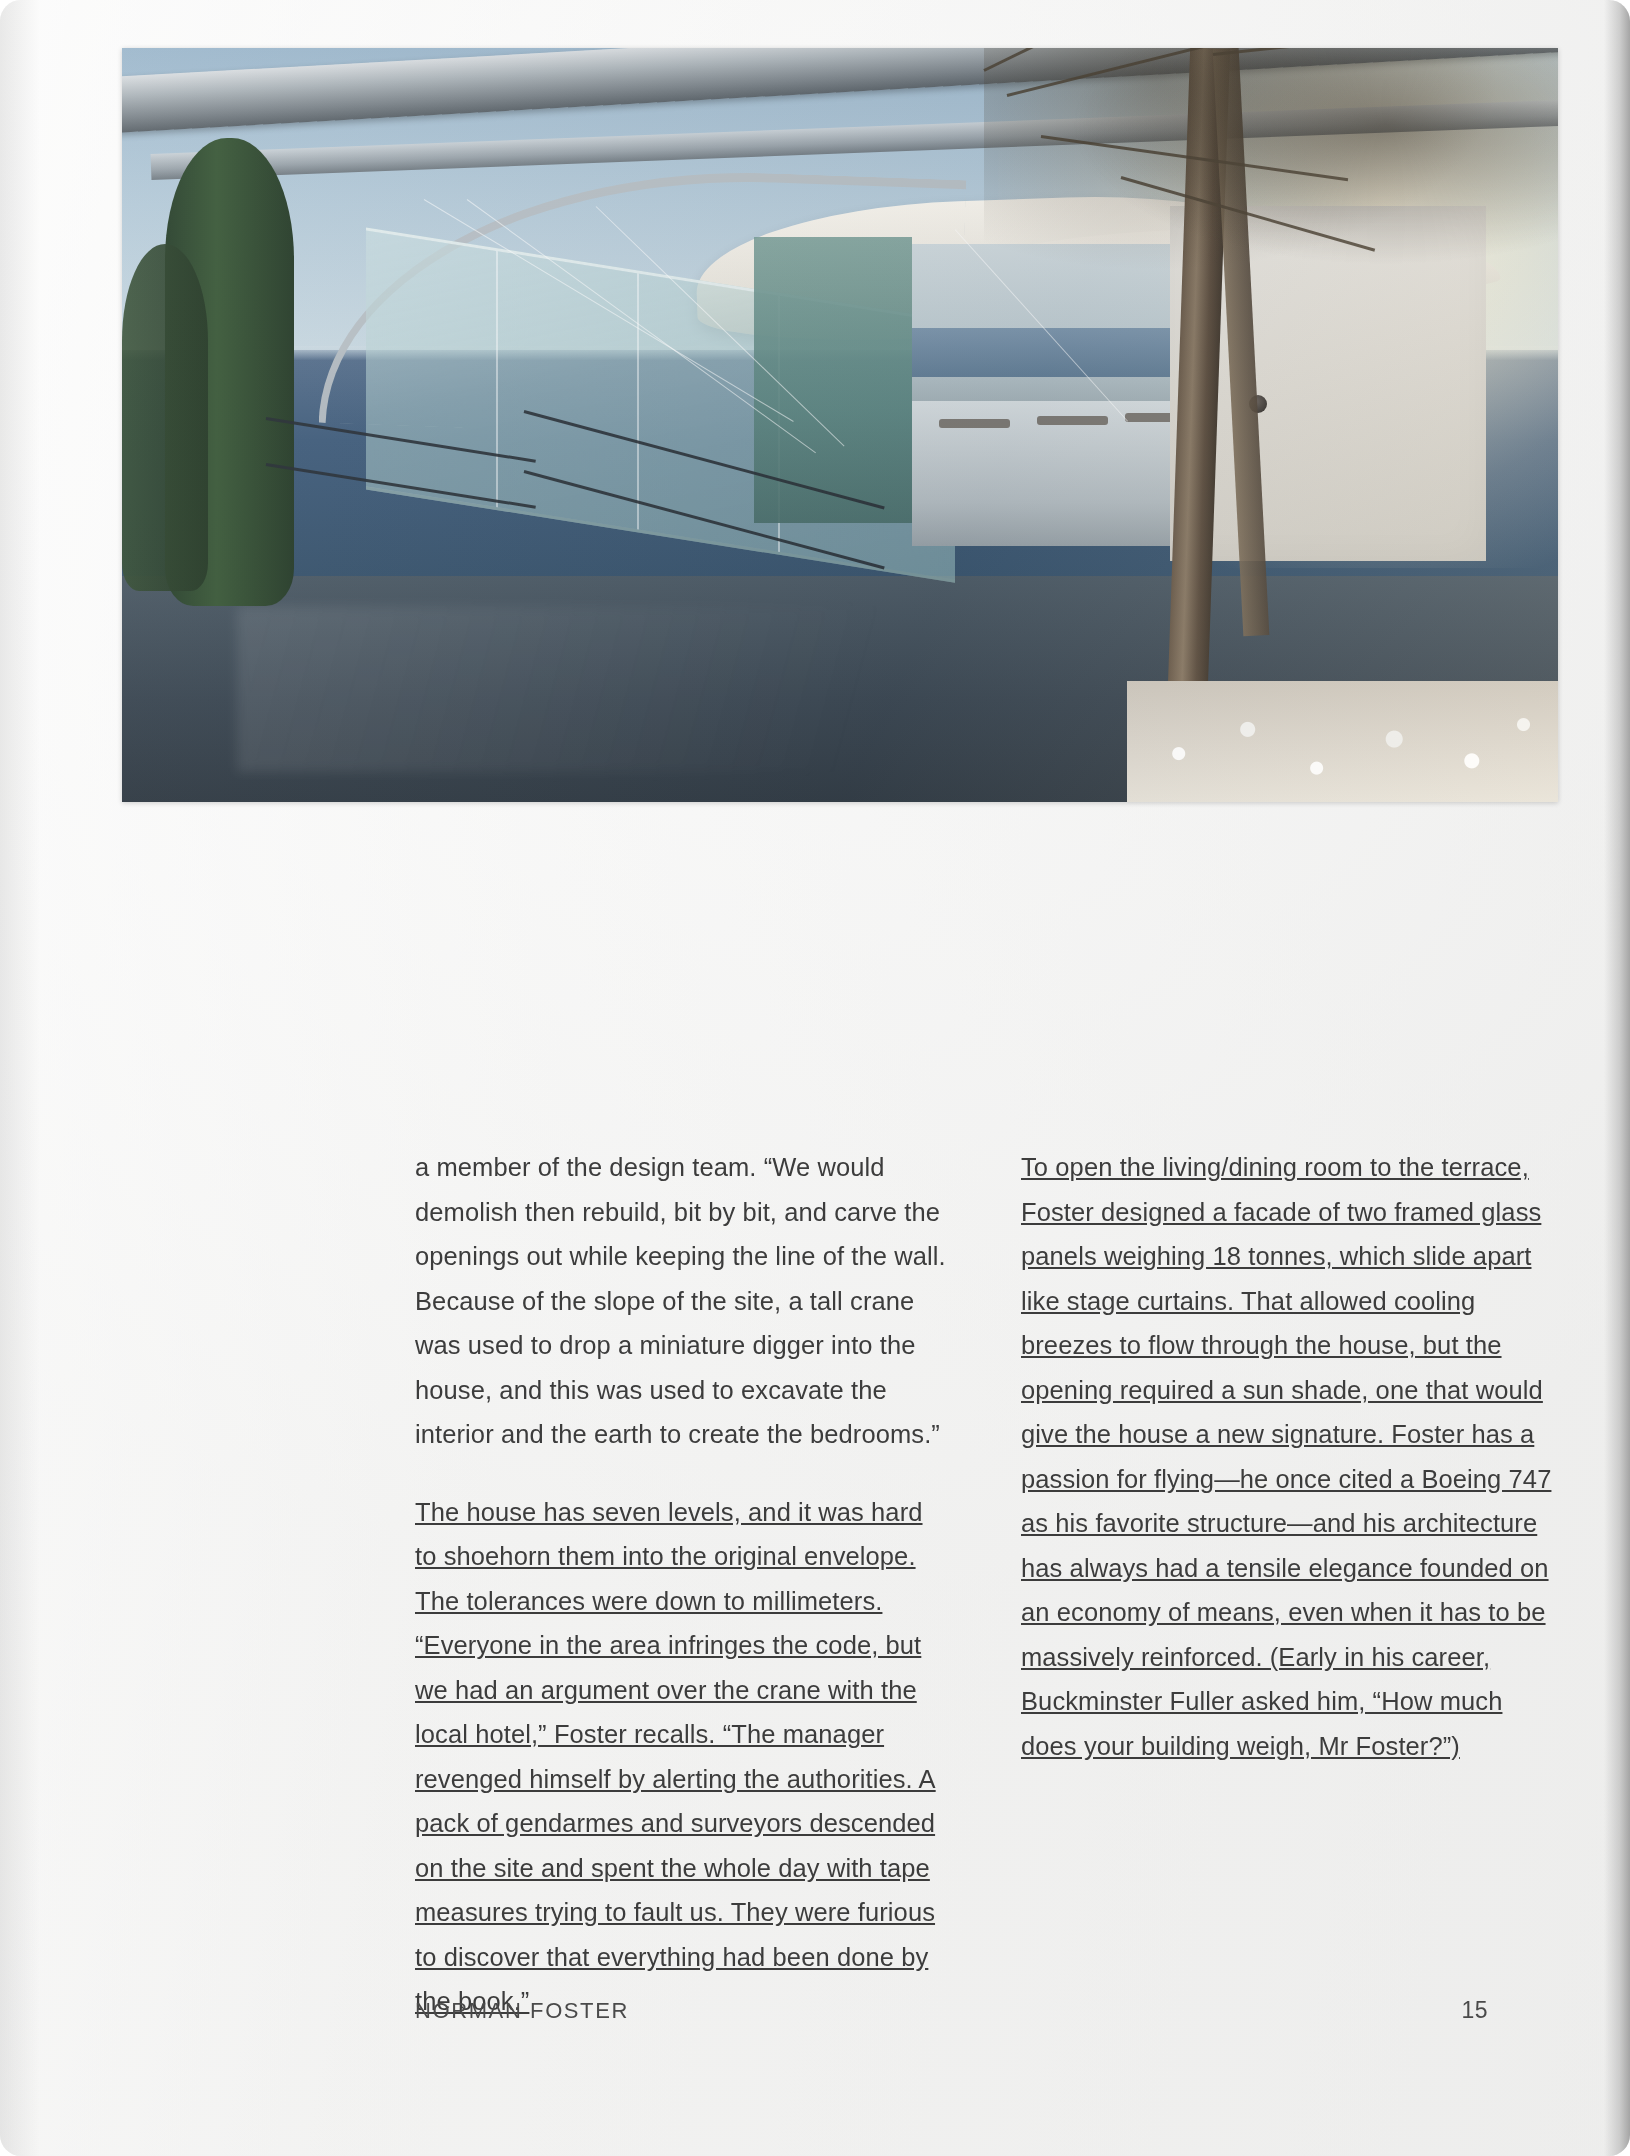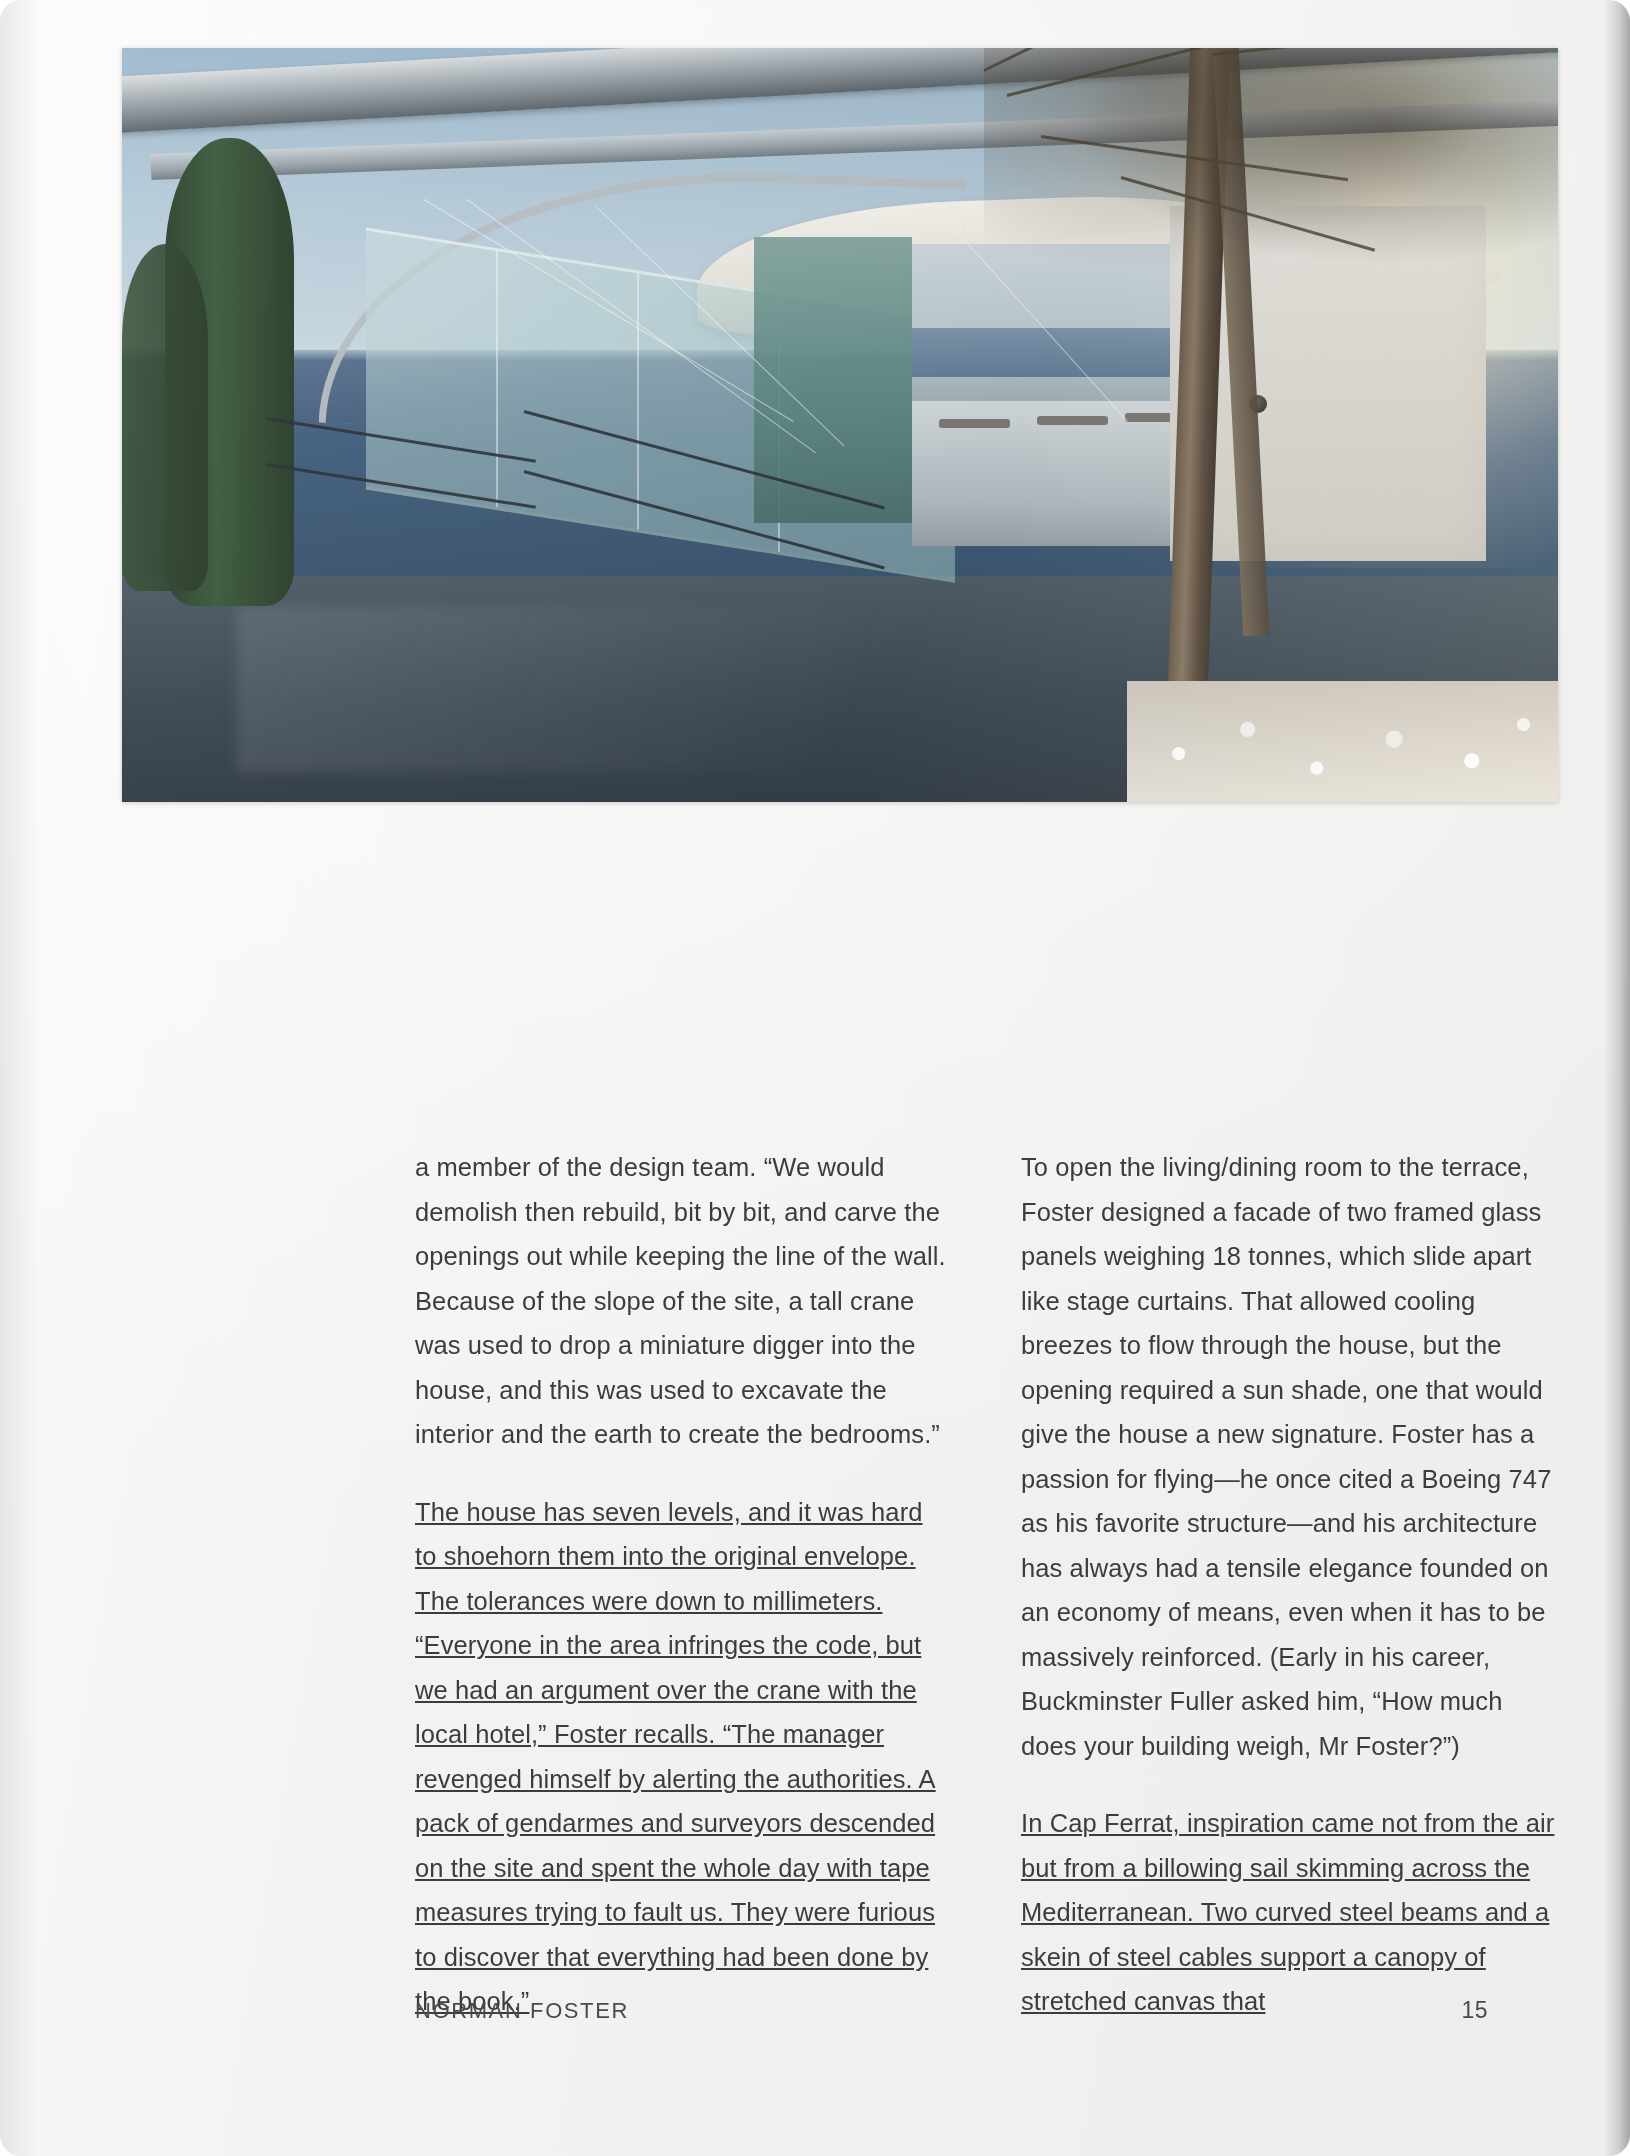--- a/index.html
+++ b/index.html
@@ -444,7 +444,6 @@
 
     <div class="col">
       <p>To open the living/dining room to the terrace, Foster designed a facade of two framed glass panels weighing 18 tonnes, which slide apart like stage curtains. That allowed cooling breezes to flow through the house, but the opening required a sun shade, one that would give the house a new signature. Foster has a passion for flying—he once cited a Boeing 747 as his favorite structure—and his architecture has always had a tensile elegance founded on an economy of means, even when it has to be massively reinforced. (Early in his career, Buckminster Fuller asked him, “How much does your building weigh, Mr Foster?”)</p>
-      <p>In Cap Ferrat, inspiration came not from the air but from a billowing sail skimming across the Mediterranean. Two curved steel beams and a skein of steel cables support a canopy of stretched canvas that</p>
     </div>
 
   </div>

